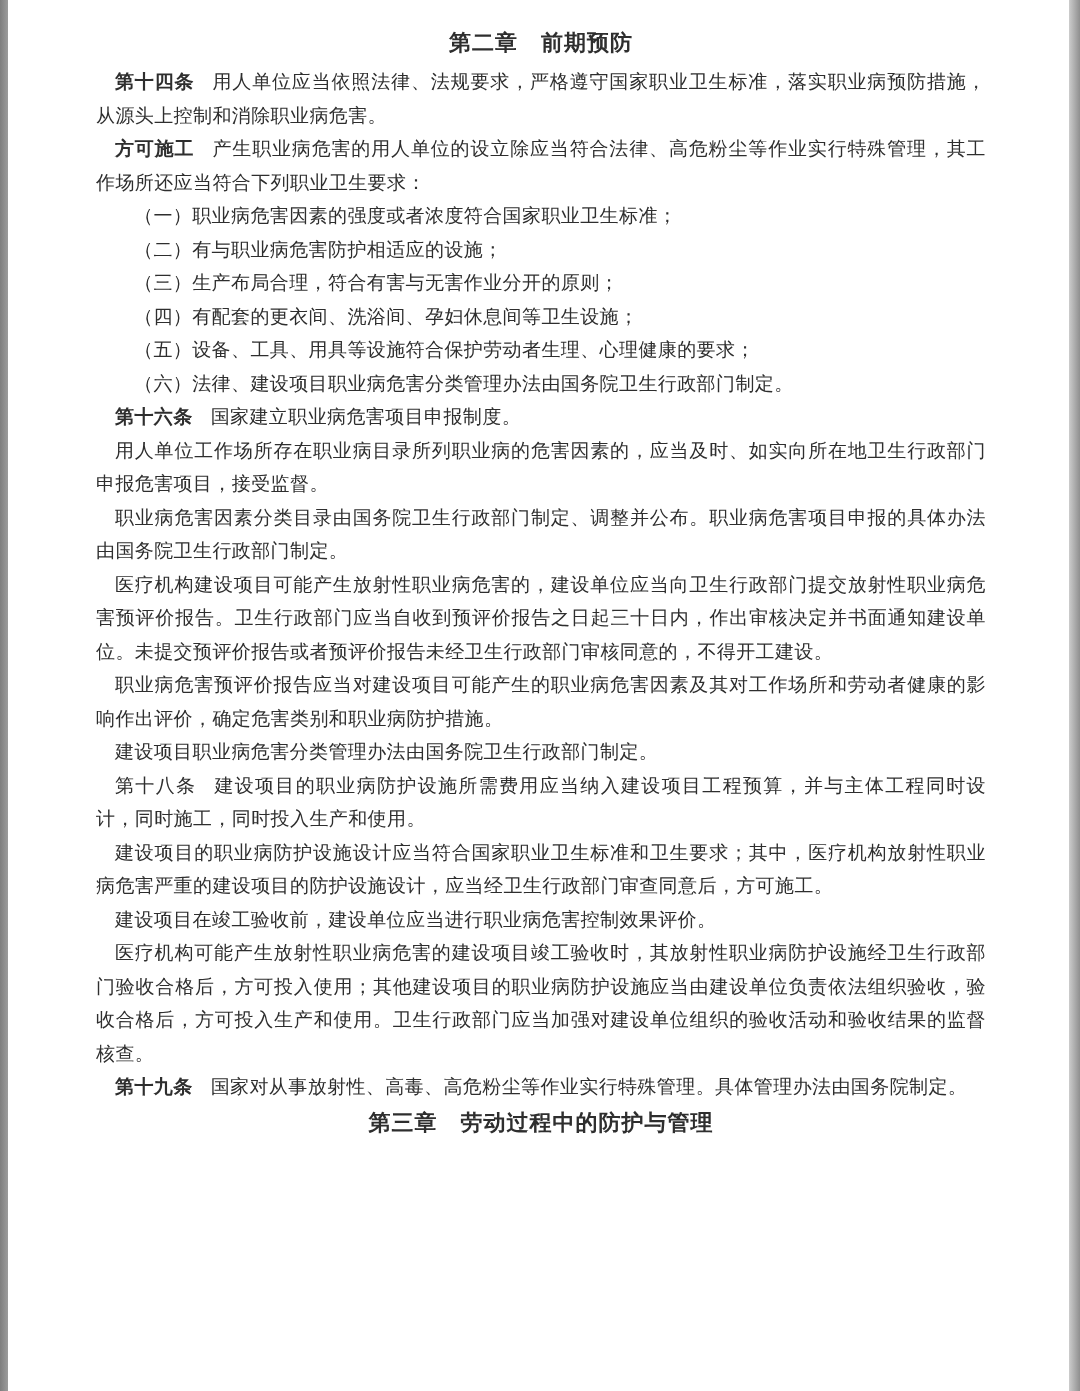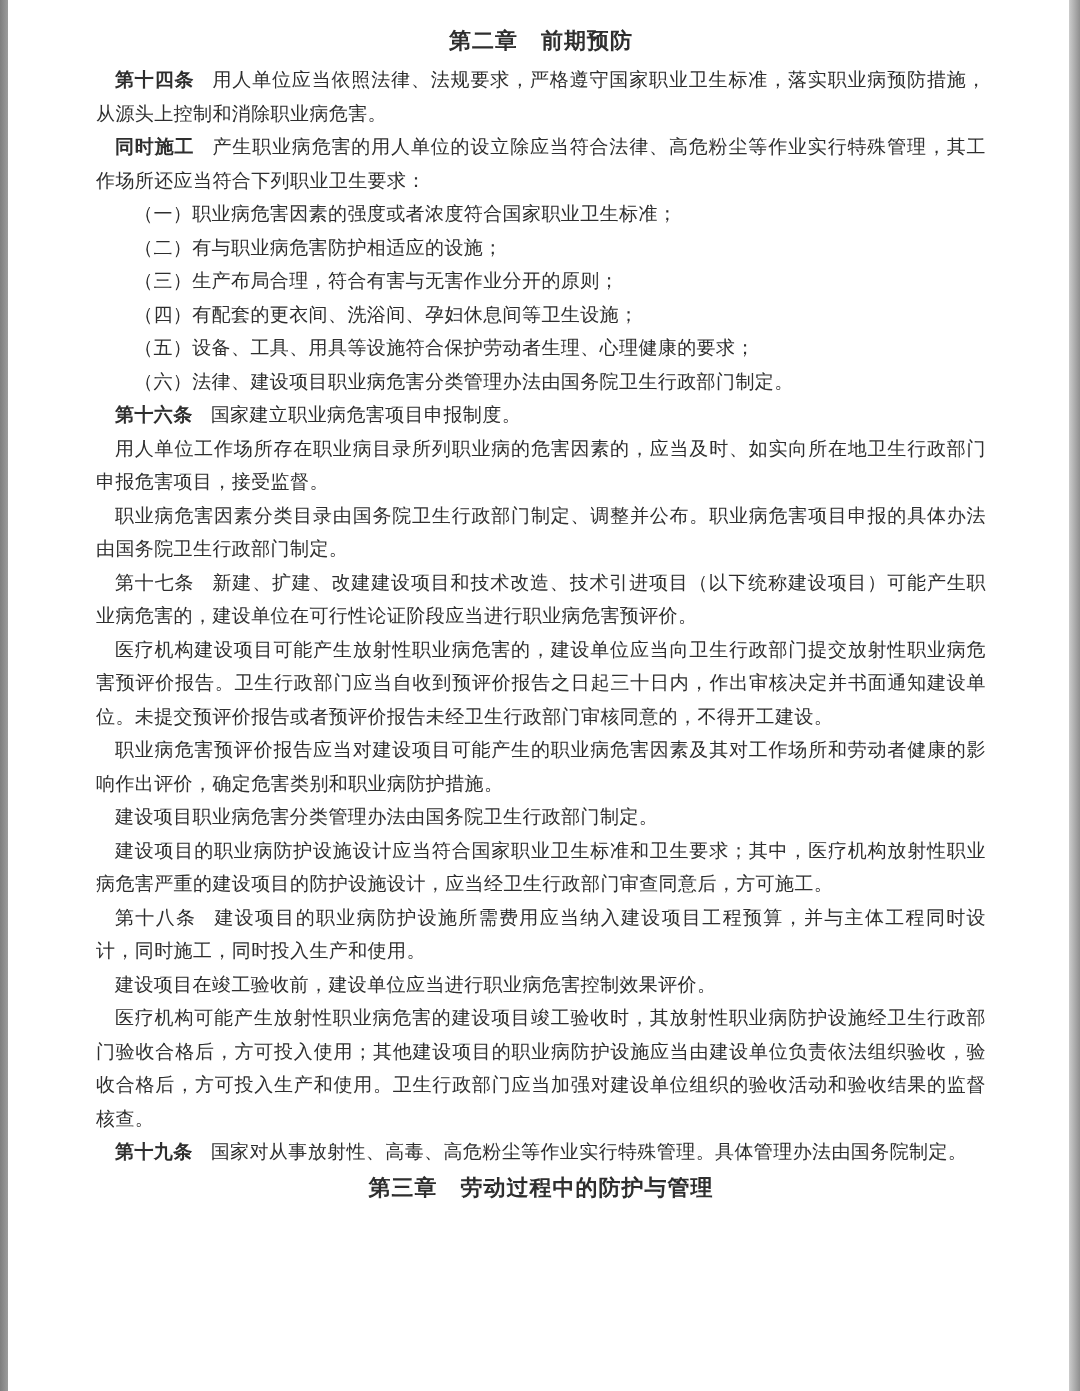--- a/index.html
+++ b/index.html
@@ -9,7 +9,7 @@
     height: 1391px;
     background: #ffffff;
     overflow: hidden;
-    font-family: Liberation Mono, monospace;
+    font-family: Liberation Sans, sans-serif;
   }
   .edge-left {
     position: absolute; left: 0; top: 0;

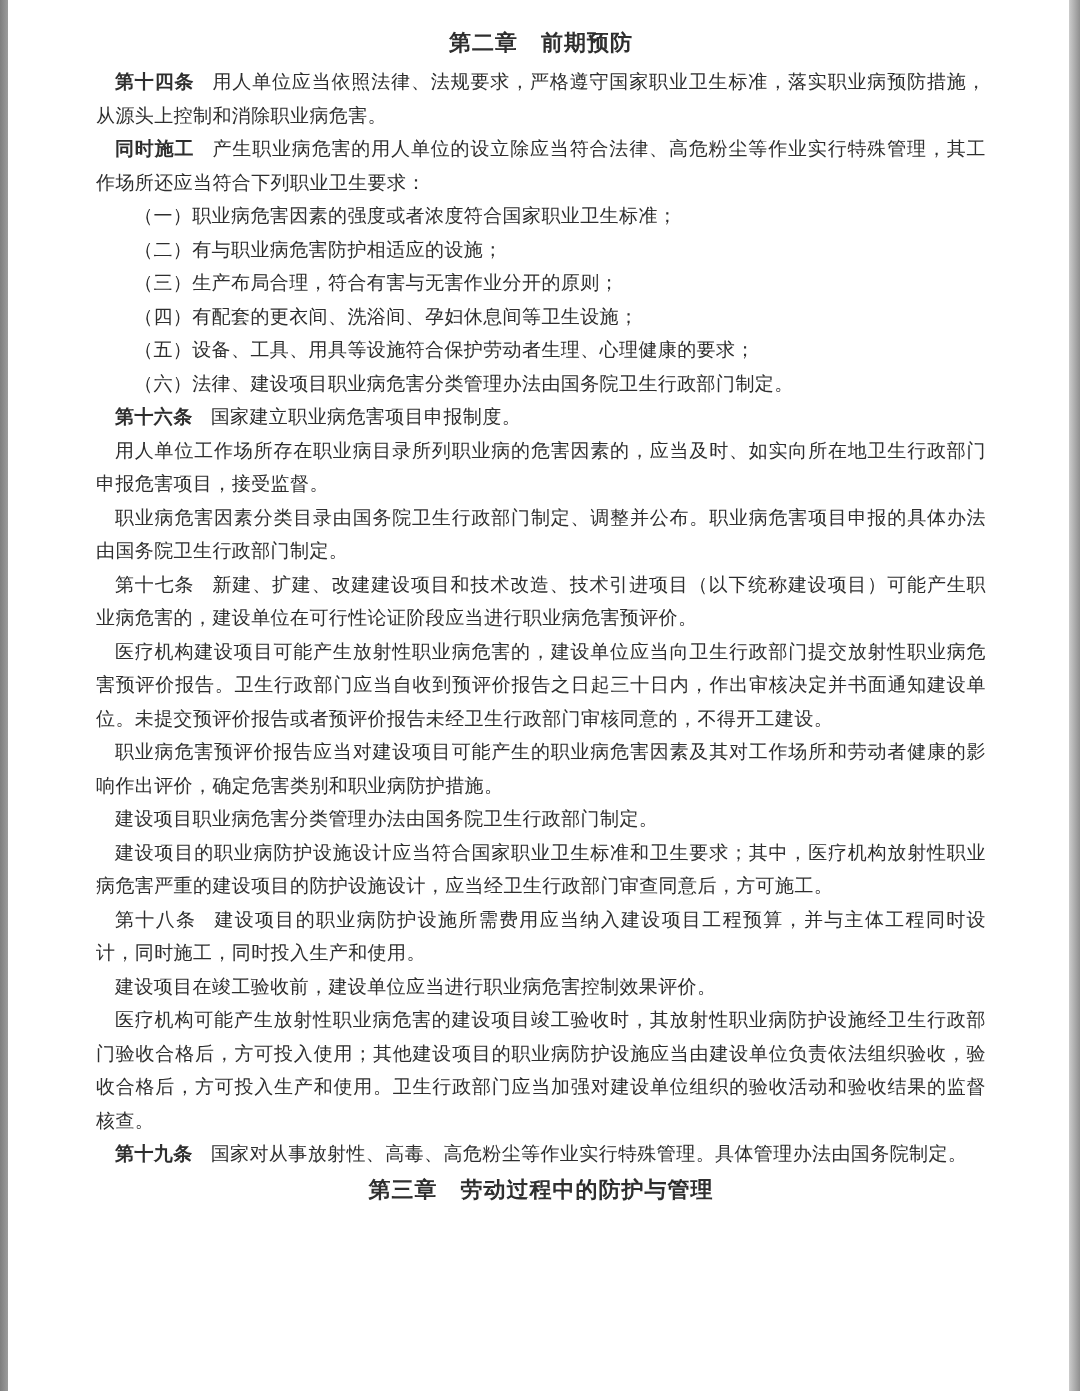--- a/index.html
+++ b/index.html
@@ -56,7 +56,7 @@
   <div class="content">
       <div class="chapter">第二章　前期预防</div>
       <p class="para"><span class="lead bold">第十四条</span><span>用人单位应当依照法律、法规要求，严格遵守国家职业卫生标准，落实职业病预防措施，从源头上控制和消除职业病危害。</span></p>
-      <p class="para"><span class="lead bold">同时施工</span><span>产生职业病危害的用人单位的设立除应当符合法律、高危粉尘等作业实行特殊管理，其工作场所还应当符合下列职业卫生要求：</span></p>
+      <p class="para"><span class="lead bold">方可施工</span><span>产生职业病危害的用人单位的设立除应当符合法律、高危粉尘等作业实行特殊管理，其工作场所还应当符合下列职业卫生要求：</span></p>
       <p class="para list"><span>（一）职业病危害因素的强度或者浓度符合国家职业卫生标准；</span></p>
       <p class="para list"><span>（二）有与职业病危害防护相适应的设施；</span></p>
       <p class="para list"><span>（三）生产布局合理，符合有害与无害作业分开的原则；</span></p>

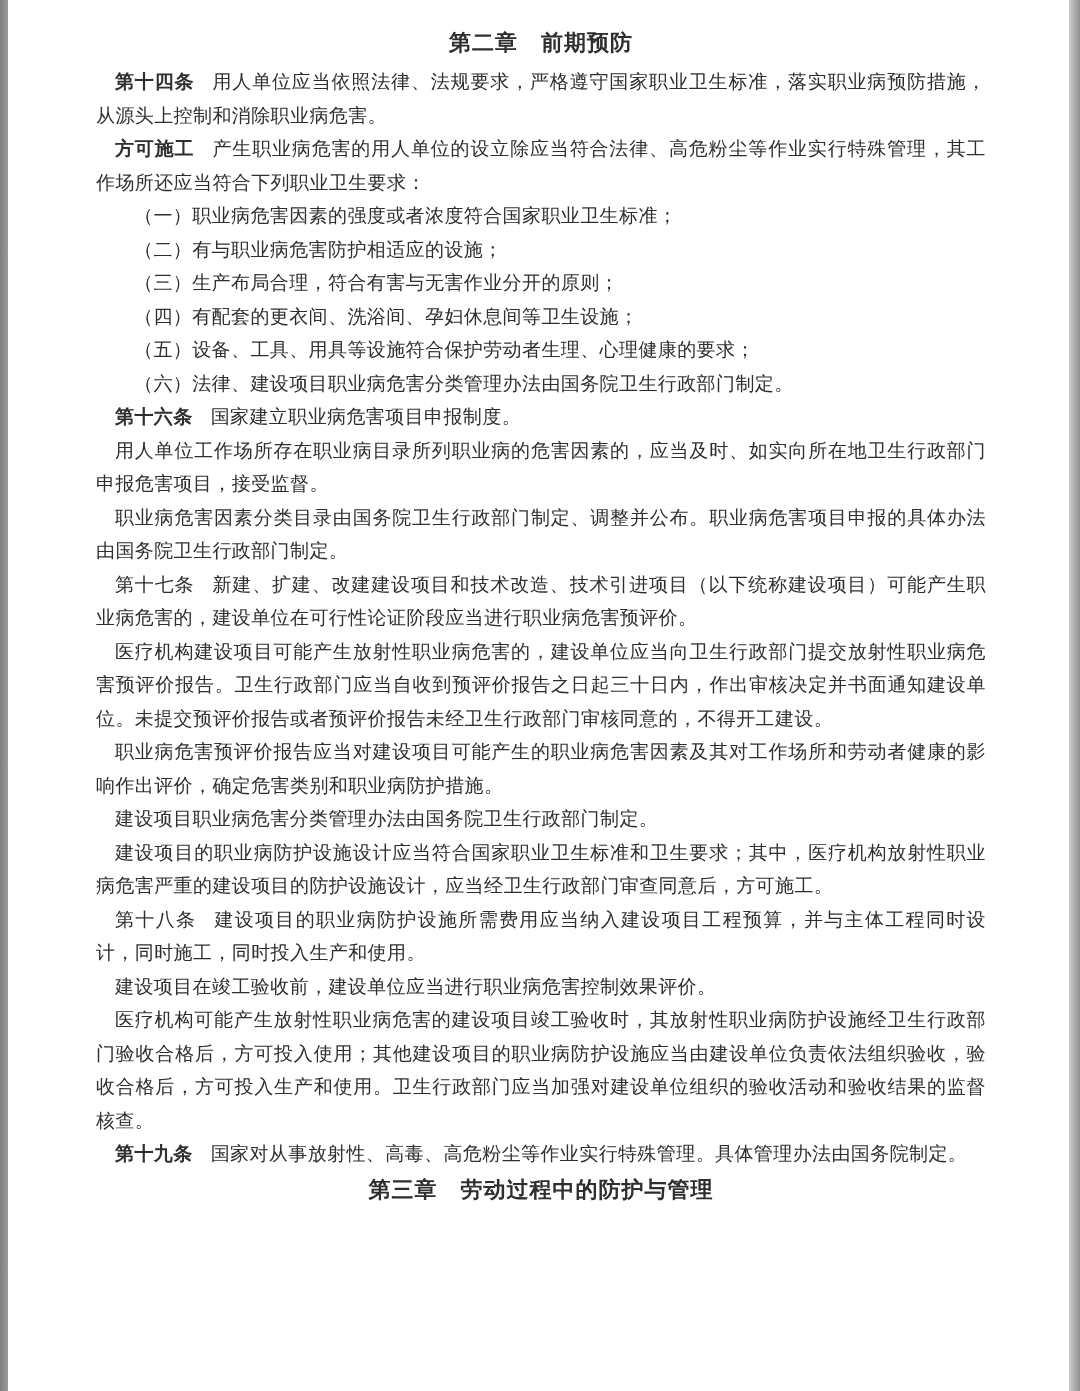--- a/index.html
+++ b/index.html
@@ -66,7 +66,6 @@
       <p class="para"><span class="lead bold">第十六条</span><span>国家建立职业病危害项目申报制度。</span></p>
       <p class="para"><span>用人单位工作场所存在职业病目录所列职业病的危害因素的，应当及时、如实向所在地卫生行政部门申报危害项目，接受监督。</span></p>
       <p class="para"><span>职业病危害因素分类目录由国务院卫生行政部门制定、调整并公布。职业病危害项目申报的具体办法由国务院卫生行政部门制定。</span></p>
-      <p class="para"><span class="lead">第十七条</span><span>新建、扩建、改建建设项目和技术改造、技术引进项目（以下统称建设项目）可能产生职业病危害的，建设单位在可行性论证阶段应当进行职业病危害预评价。</span></p>
       <p class="para"><span>医疗机构建设项目可能产生放射性职业病危害的，建设单位应当向卫生行政部门提交放射性职业病危害预评价报告。卫生行政部门应当自收到预评价报告之日起三十日内，作出审核决定并书面通知建设单位。未提交预评价报告或者预评价报告未经卫生行政部门审核同意的，不得开工建设。</span></p>
       <p class="para"><span>职业病危害预评价报告应当对建设项目可能产生的职业病危害因素及其对工作场所和劳动者健康的影响作出评价，确定危害类别和职业病防护措施。</span></p>
       <p class="para"><span>建设项目职业病危害分类管理办法由国务院卫生行政部门制定。</span></p>

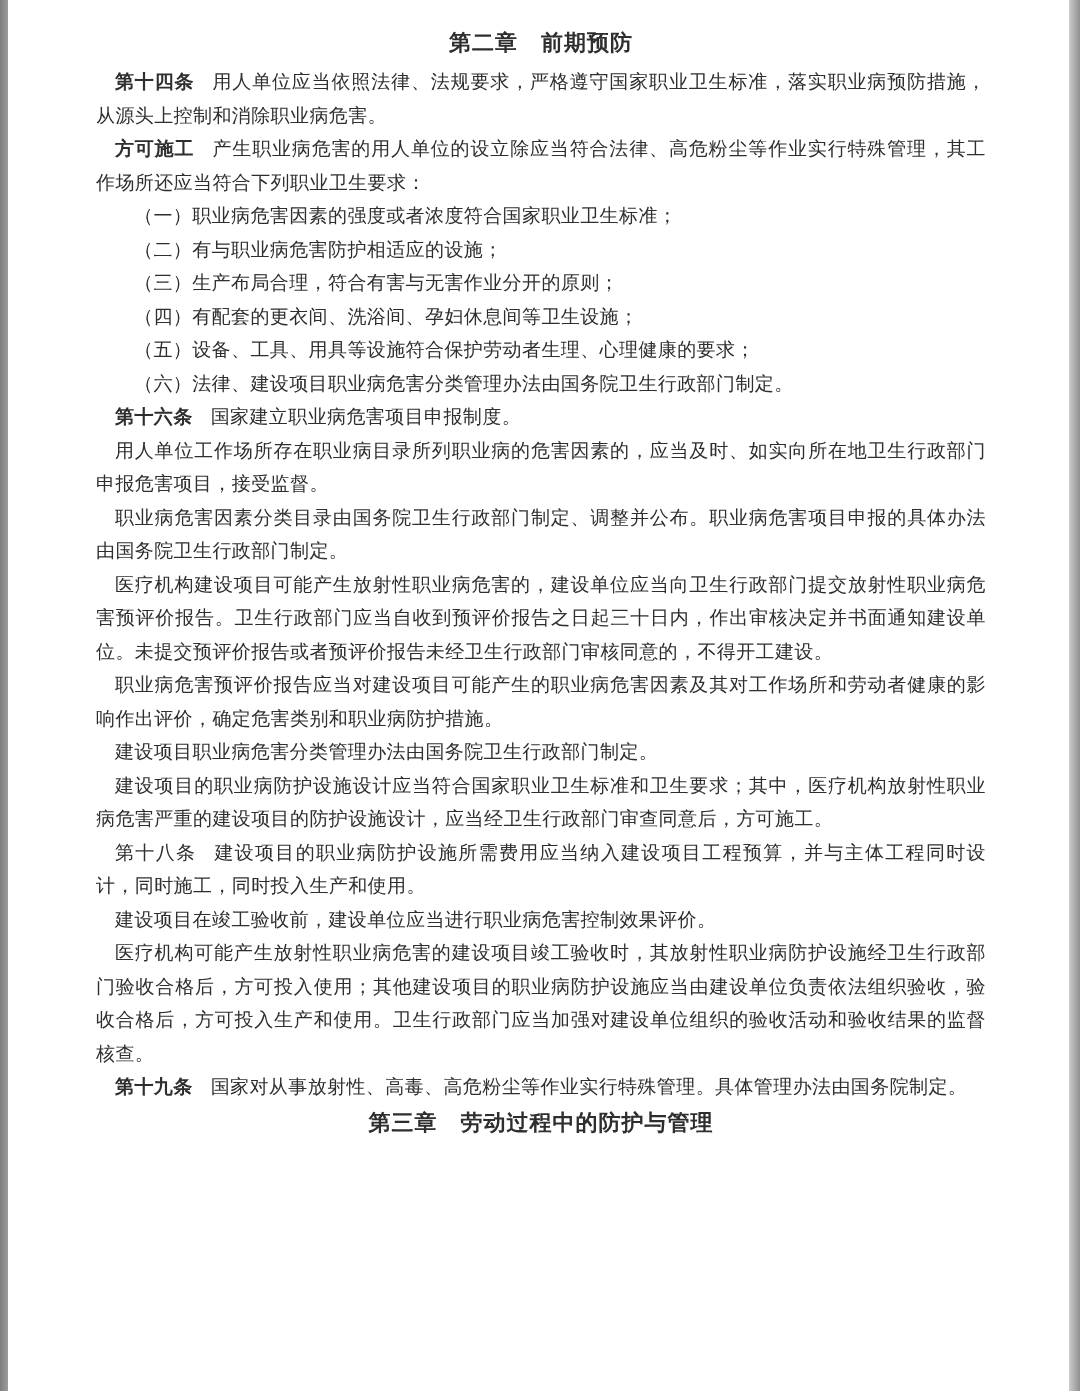--- a/index.html
+++ b/index.html
@@ -69,8 +69,8 @@
       <p class="para"><span>医疗机构建设项目可能产生放射性职业病危害的，建设单位应当向卫生行政部门提交放射性职业病危害预评价报告。卫生行政部门应当自收到预评价报告之日起三十日内，作出审核决定并书面通知建设单位。未提交预评价报告或者预评价报告未经卫生行政部门审核同意的，不得开工建设。</span></p>
       <p class="para"><span>职业病危害预评价报告应当对建设项目可能产生的职业病危害因素及其对工作场所和劳动者健康的影响作出评价，确定危害类别和职业病防护措施。</span></p>
       <p class="para"><span>建设项目职业病危害分类管理办法由国务院卫生行政部门制定。</span></p>
+      <p class="para"><span class="lead">第十八条</span><span>建设项目的职业病防护设施所需费用应当纳入建设项目工程预算，并与主体工程同时设计，同时施工，同时投入生产和使用。</span></p>
       <p class="para"><span>建设项目的职业病防护设施设计应当符合国家职业卫生标准和卫生要求；其中，医疗机构放射性职业病危害严重的建设项目的防护设施设计，应当经卫生行政部门审查同意后，方可施工。</span></p>
-      <p class="para"><span class="lead">第十八条</span><span>建设项目的职业病防护设施所需费用应当纳入建设项目工程预算，并与主体工程同时设计，同时施工，同时投入生产和使用。</span></p>
       <p class="para"><span>建设项目在竣工验收前，建设单位应当进行职业病危害控制效果评价。</span></p>
       <p class="para"><span>医疗机构可能产生放射性职业病危害的建设项目竣工验收时，其放射性职业病防护设施经卫生行政部门验收合格后，方可投入使用；其他建设项目的职业病防护设施应当由建设单位负责依法组织验收，验收合格后，方可投入生产和使用。卫生行政部门应当加强对建设单位组织的验收活动和验收结果的监督核查。</span></p>
       <p class="para"><span class="lead bold">第十九条</span><span>国家对从事放射性、高毒、高危粉尘等作业实行特殊管理。具体管理办法由国务院制定。</span></p>

